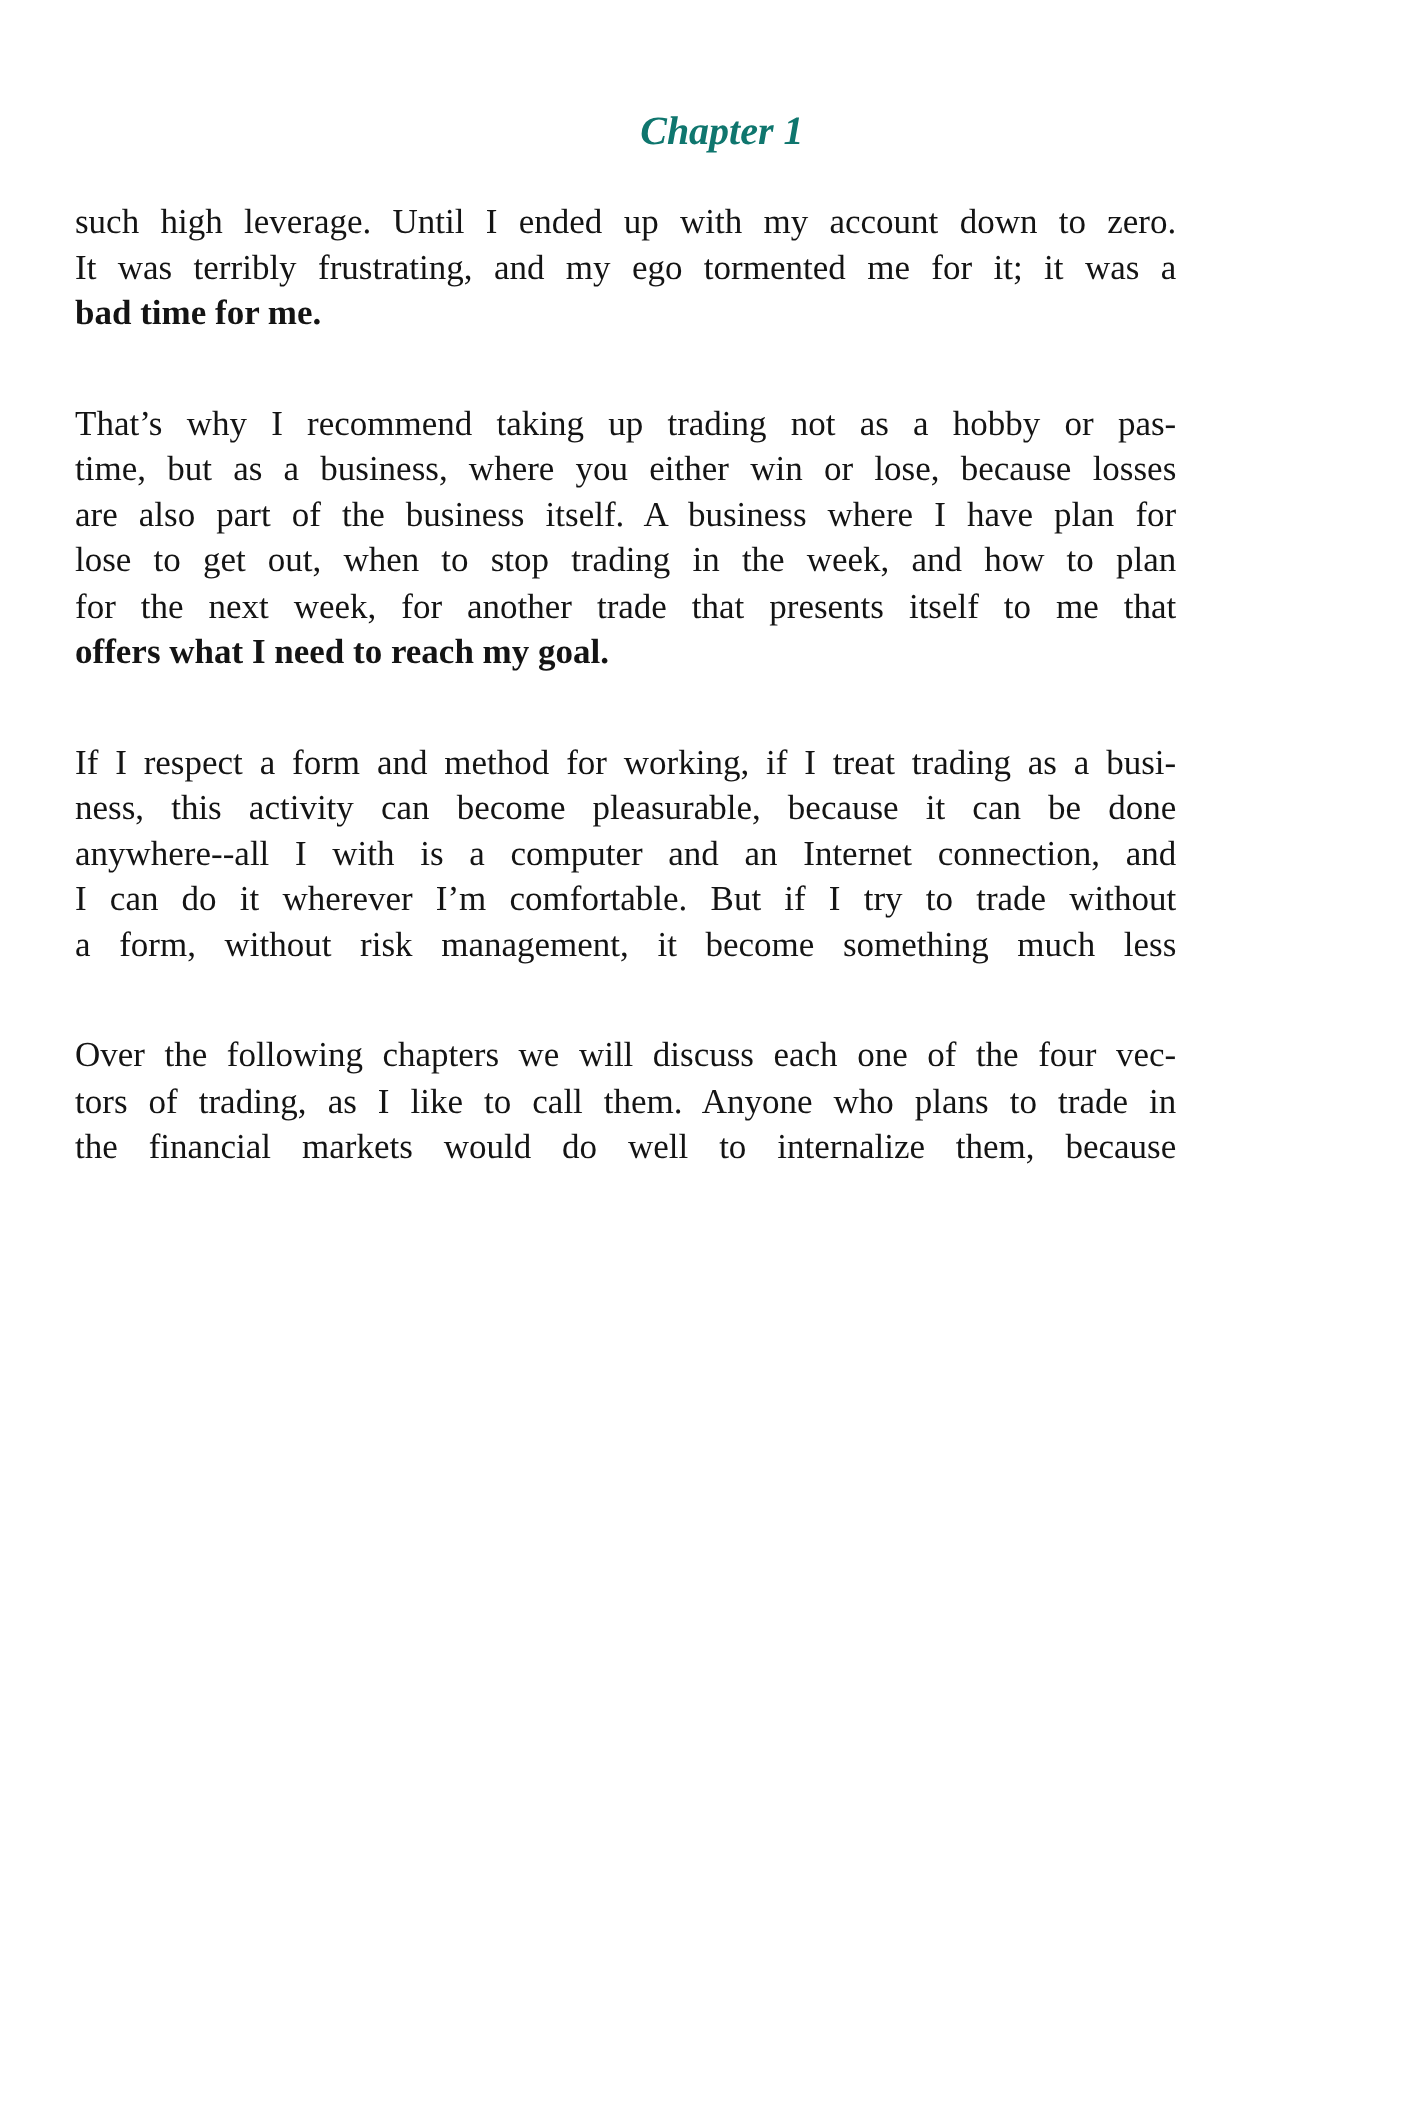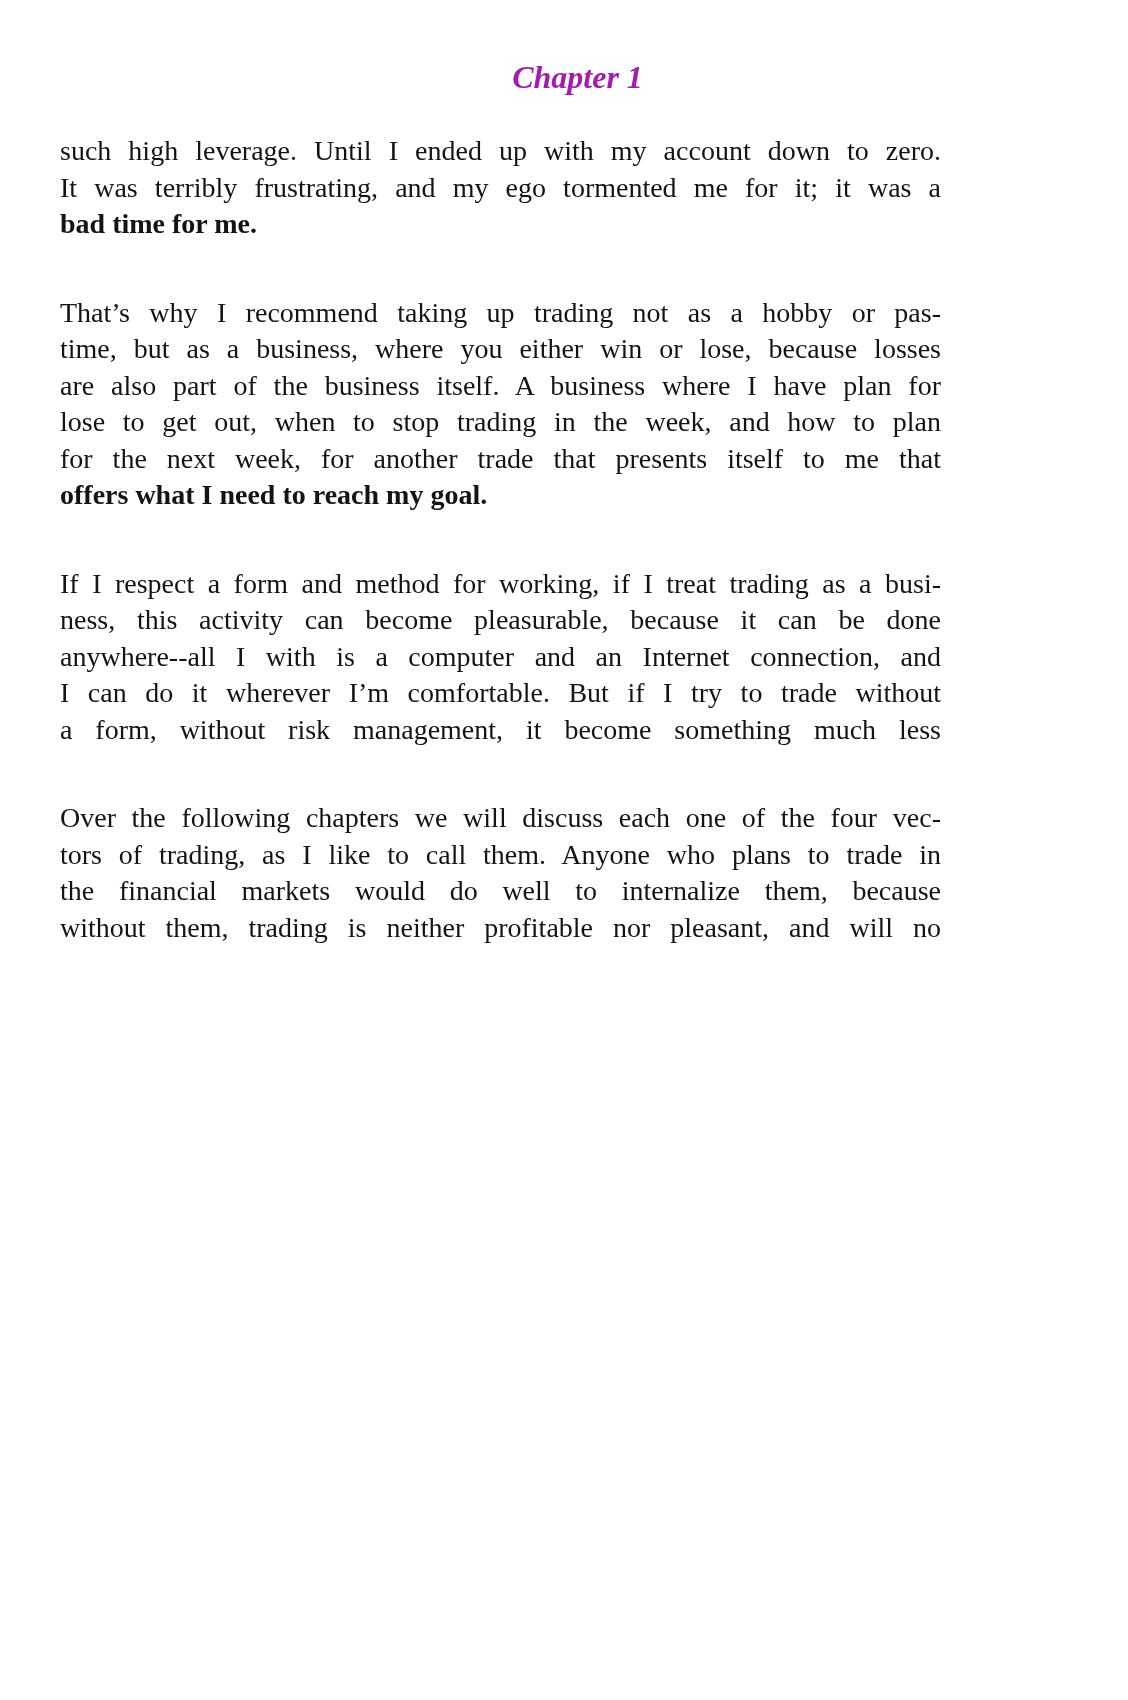--- a/index.html
+++ b/index.html
@@ -18,7 +18,7 @@
     overflow: hidden;
   }
   .chapter-header {
-    padding-top: 57px;
+    padding-top: 84px;
     width: 881px;
     margin-left: 137px;
     text-align: center;
@@ -26,7 +26,7 @@
     line-height: 40px;
     font-weight: bold;
     font-style: italic;
-    color: #a21caf;
+    color: #0f766e;
   }
   .body-text {
     margin-top: 36px;

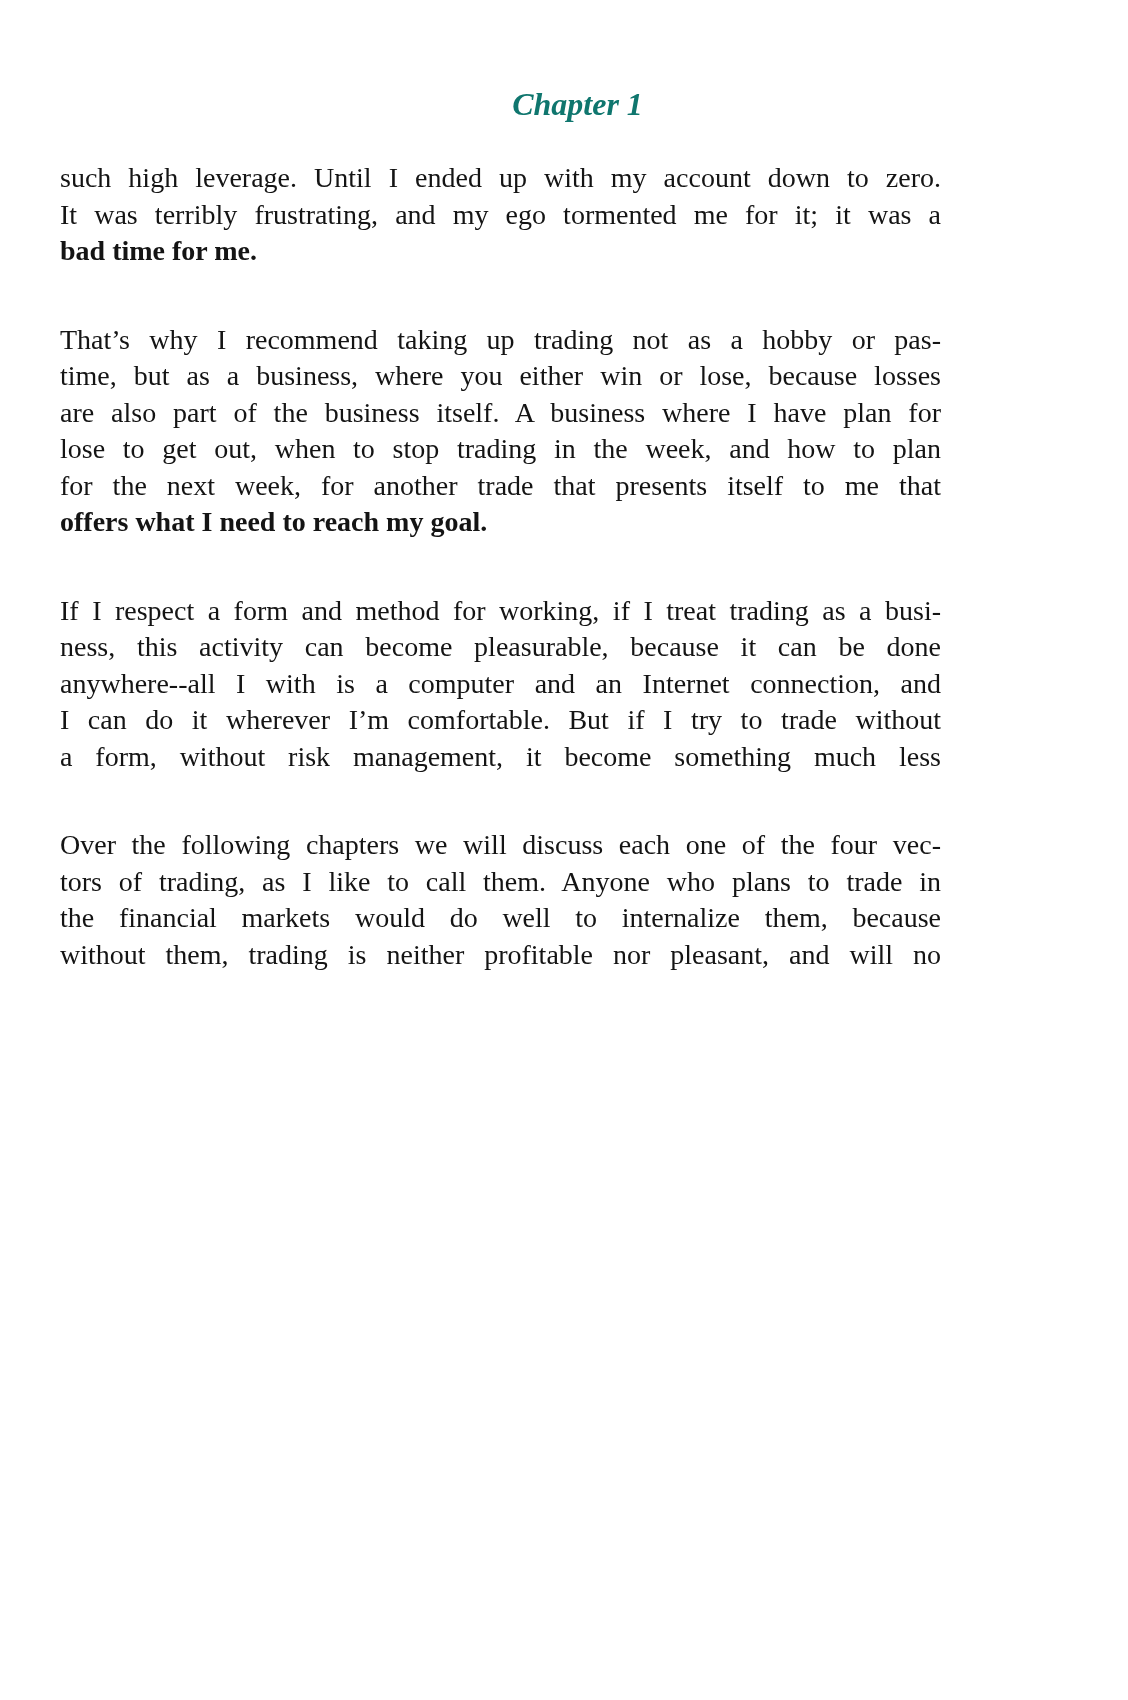--- a/index.html
+++ b/index.html
@@ -87,7 +87,6 @@
         <div class="line">Over the following chapters we will discuss each one of the four vec-</div>
         <div class="line">tors of trading, as I like to call them. Anyone who plans to trade in</div>
         <div class="line">the financial markets would do well to internalize them, because</div>
-        <div class="line">without them, trading is neither profitable nor pleasant, and will no</div>
       </div>
     </div>
 

